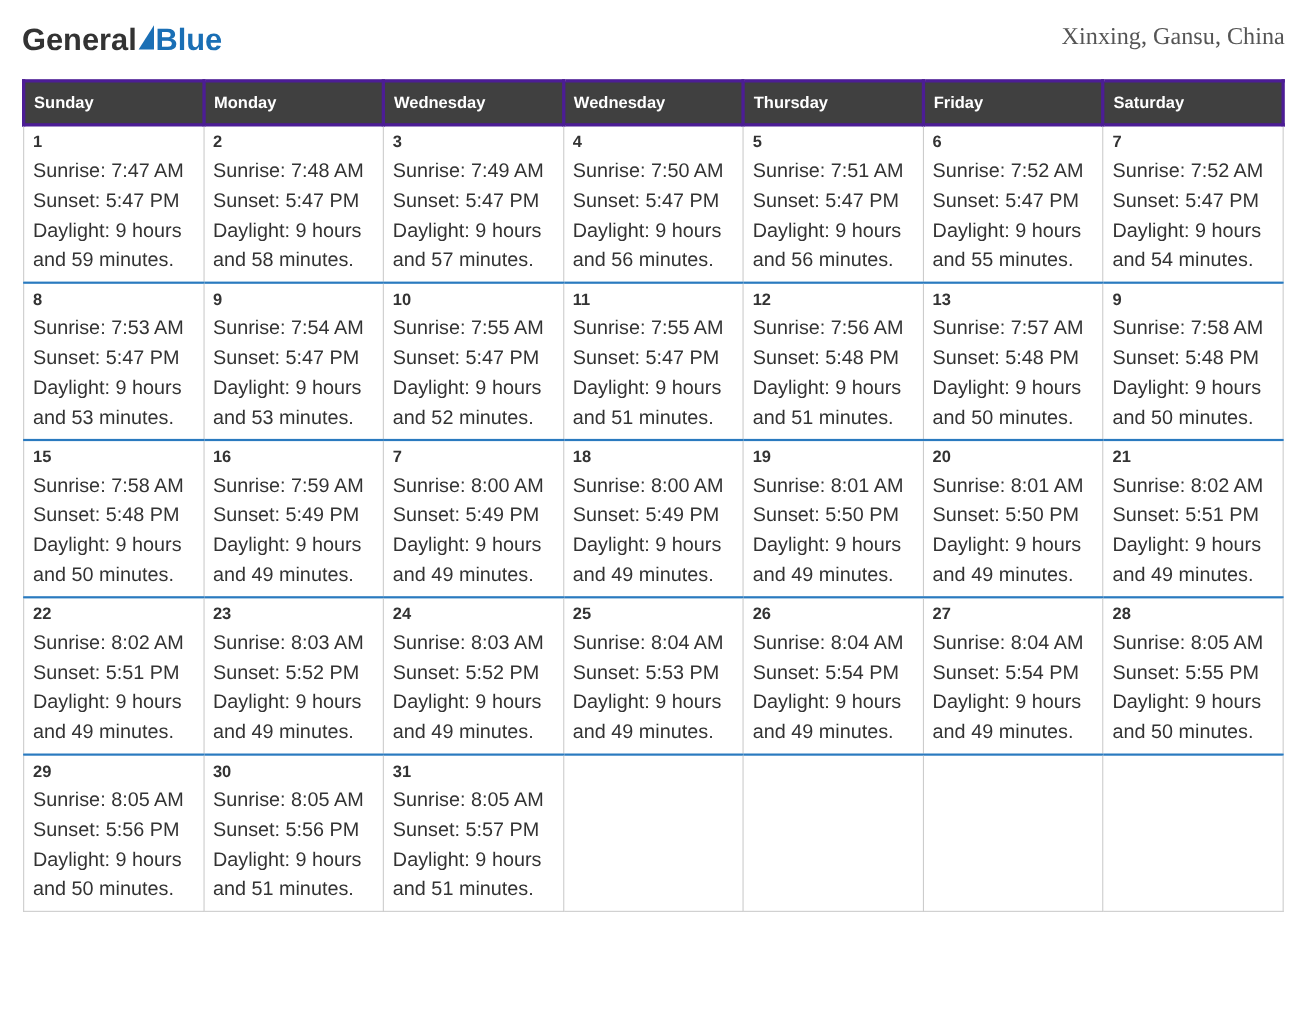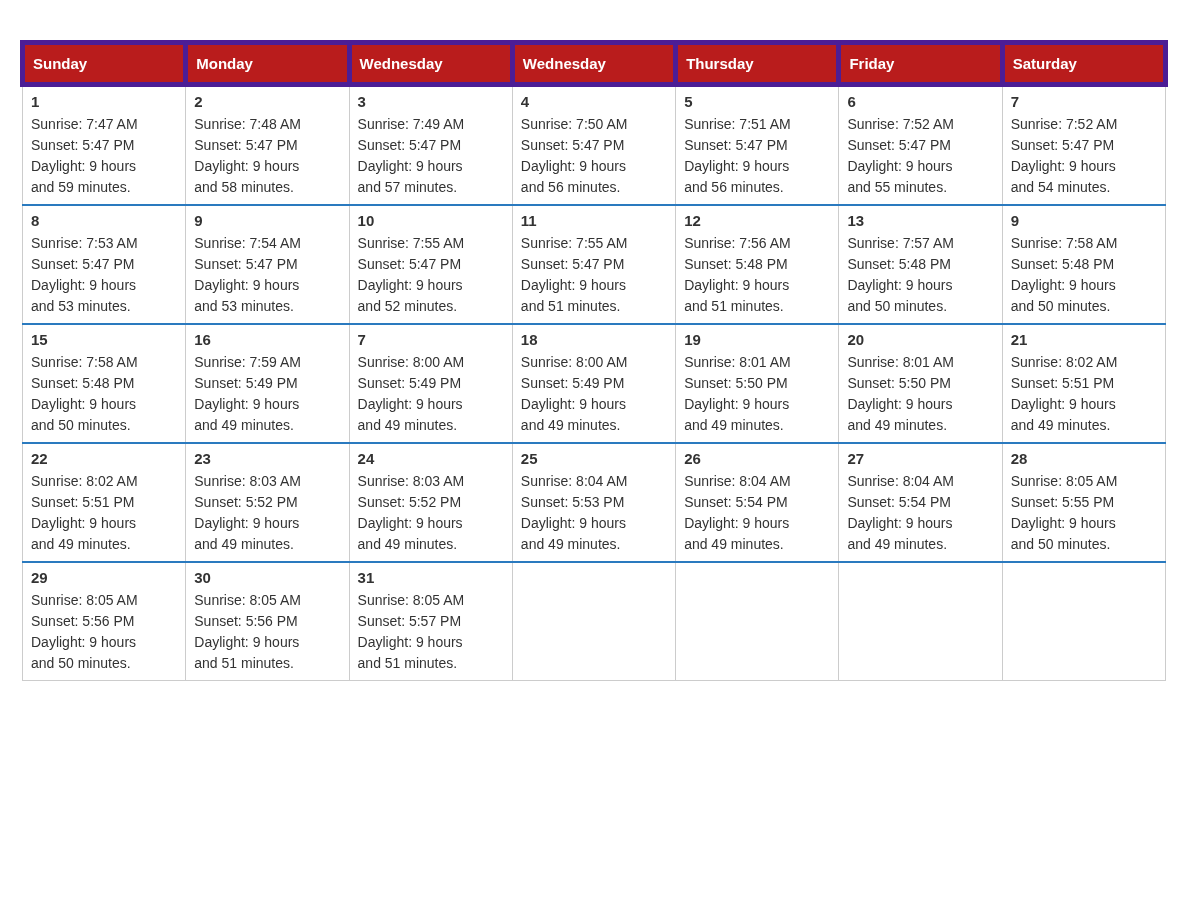--- a/index.html
+++ b/index.html
@@ -106,6 +106,15 @@
 <body>
 
 <div class="header">
+  <div class="logo">
+    <div class="logo-text">
+      <span class="logo-general">General</span>
+      <div class="logo-blue-part">
+        <div class="logo-triangle"></div>
+        <span class="logo-blue-text">Blue</span>
+      </div>
+    </div>
+  </div>
   <div class="title-section">
   </div>
 </div>

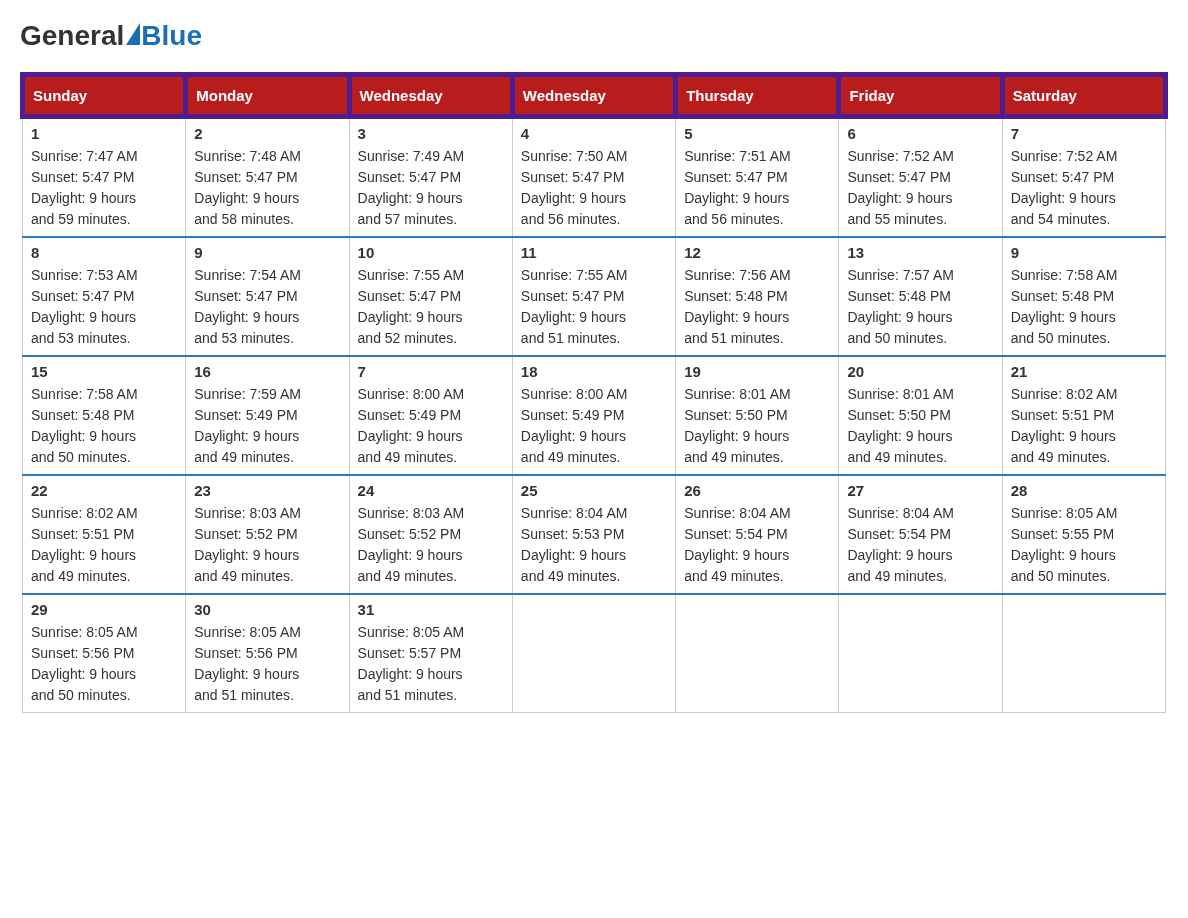--- a/index.html
+++ b/index.html
@@ -116,6 +116,7 @@
     </div>
   </div>
   <div class="title-section">
+    <div class="location-title">Xinxing, Gansu, China</div>
   </div>
 </div>
 

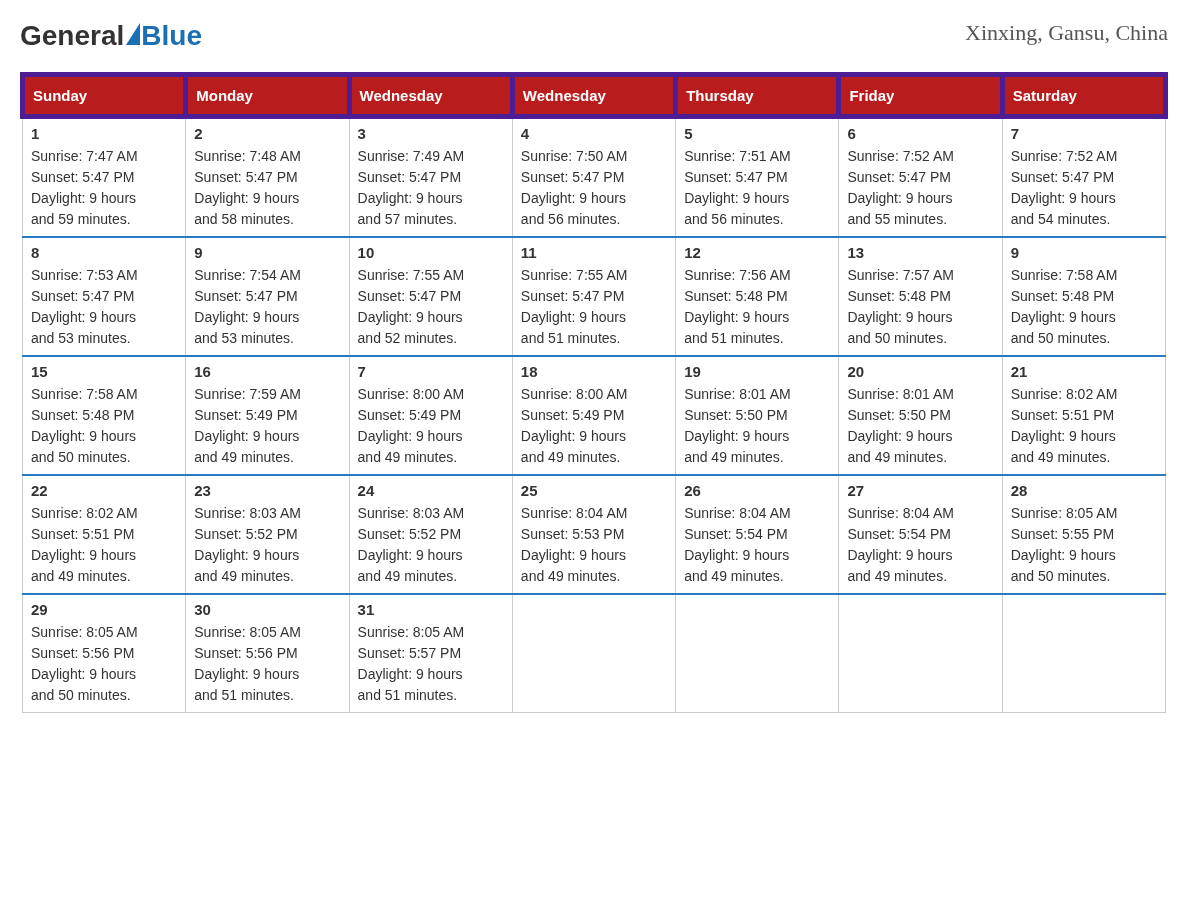--- a/index.html
+++ b/index.html
@@ -68,13 +68,13 @@
       table-layout: fixed;
     }
     .calendar th {
-      background-color: #b91c1c;
+      background-color: #404040;
       color: #fff;
       padding: 10px 8px;
       font-size: 15px;
       font-weight: bold;
       text-align: left;
-      border: 5px solid #4c1d95;
+      border: 3px solid #4c1d95;
     }
     .calendar td {
       vertical-align: top;

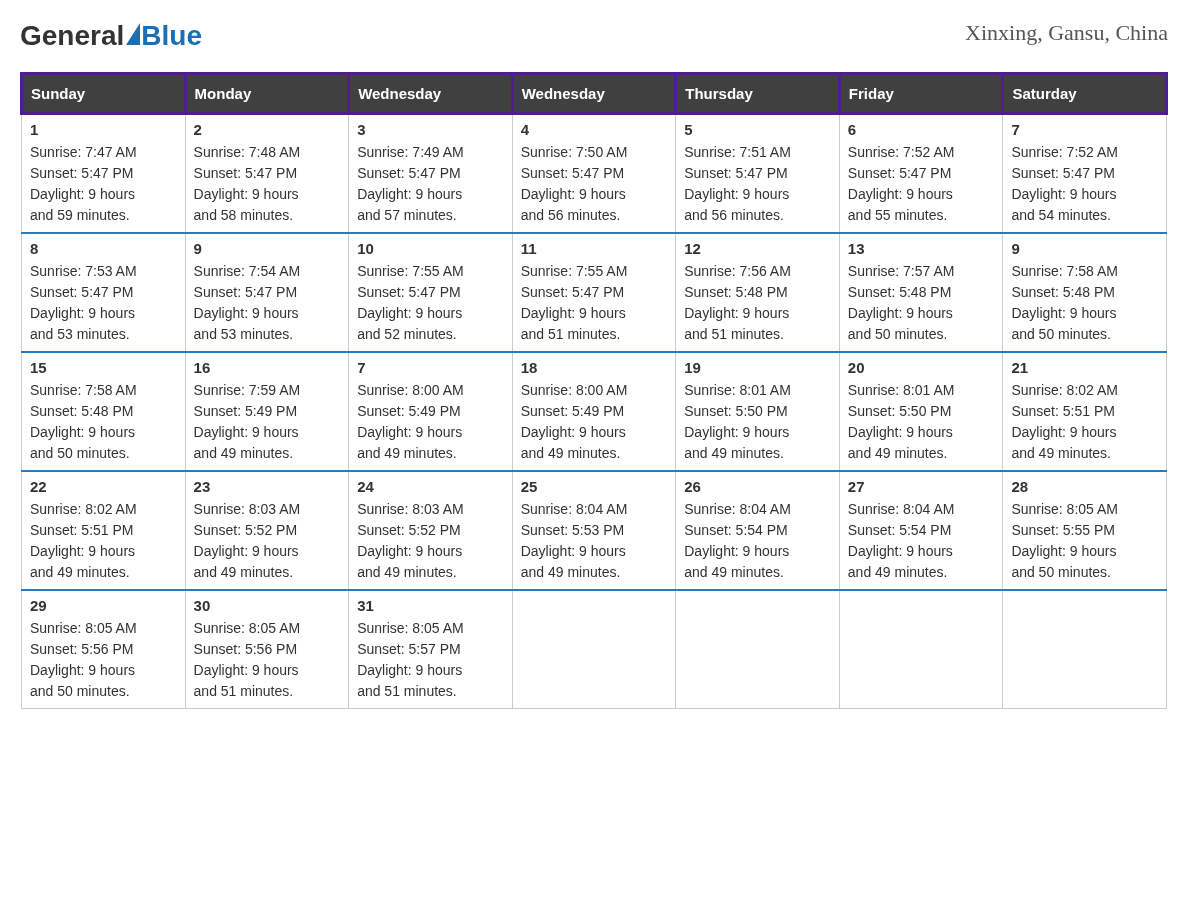--- a/index.html
+++ b/index.html
@@ -93,7 +93,7 @@
       margin-bottom: 4px;
     }
     .day-info {
-      font-size: 14px;
+      font-size: 18px;
       line-height: 1.5;
       color: #333;
     }

